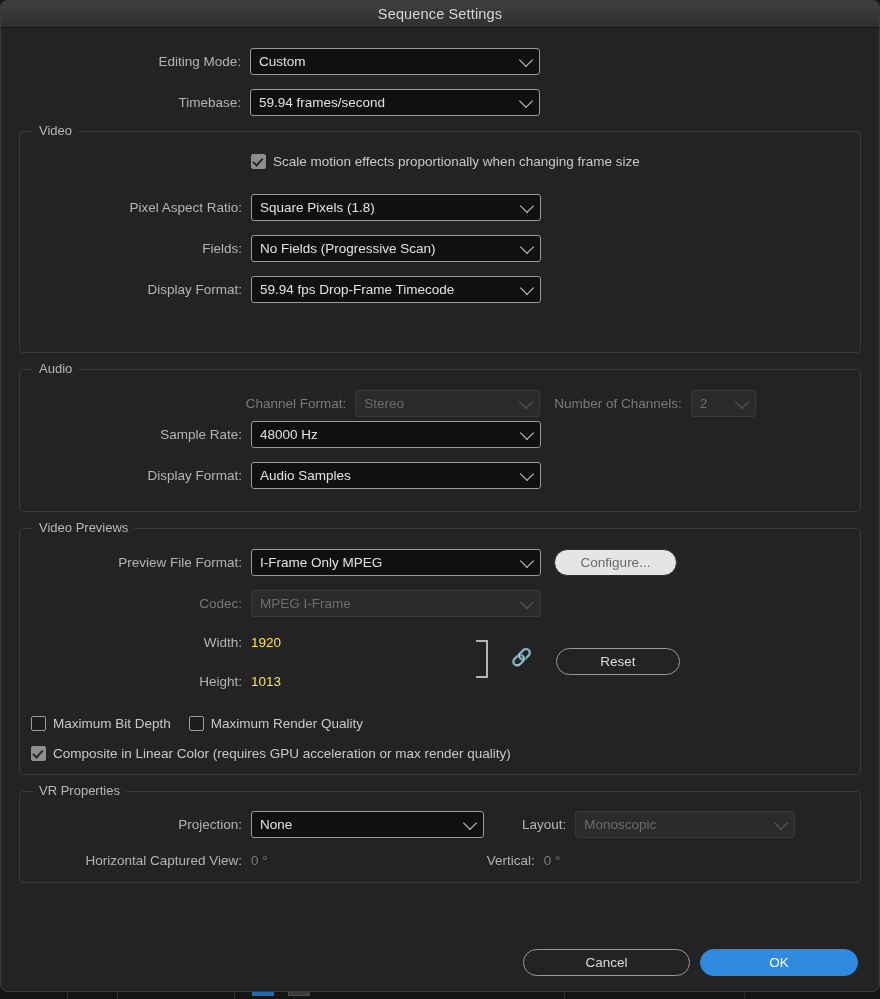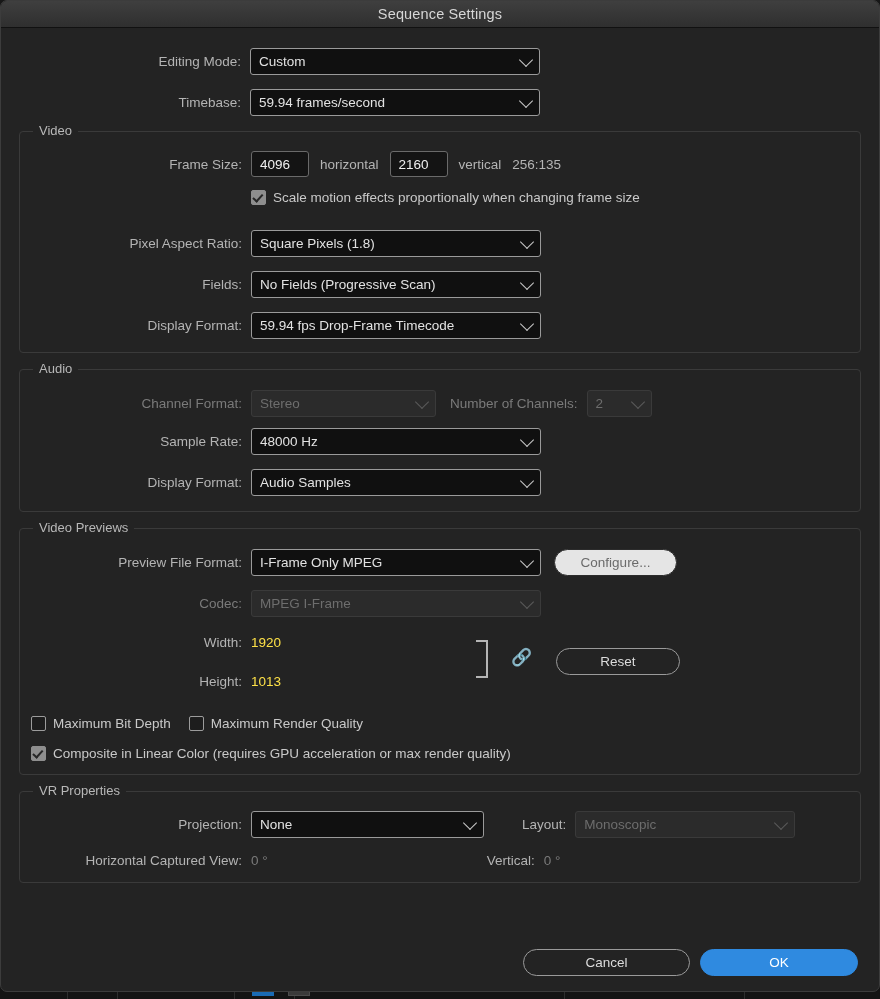--- a/index.html
+++ b/index.html
@@ -315,18 +315,6 @@
     <div class="fs" style="height:222px;">
       <span class="legend">Video</span>
 
-      <div class="row" style="margin-left:0;margin-bottom:8px;">
-        <span class="lbl w-main" style="width:222px;">Frame Size:</span>
-        <div class="inp" style="width:58px;">
-          <span>4096</span>
-        </div>
-        <span class="plain" style="margin:0 11px;">horizontal</span>
-        <div class="inp" style="width:58px;">
-          <span>2160</span>
-        </div>
-        <span class="plain" style="margin:0 11px 0 11px;">vertical</span>
-        <span class="plain">256:135</span>
-      </div>
 
       <div class="row" style="height:22px;margin-bottom:20px;">
         <span class="lbl w-main" style="width:222px;"></span>

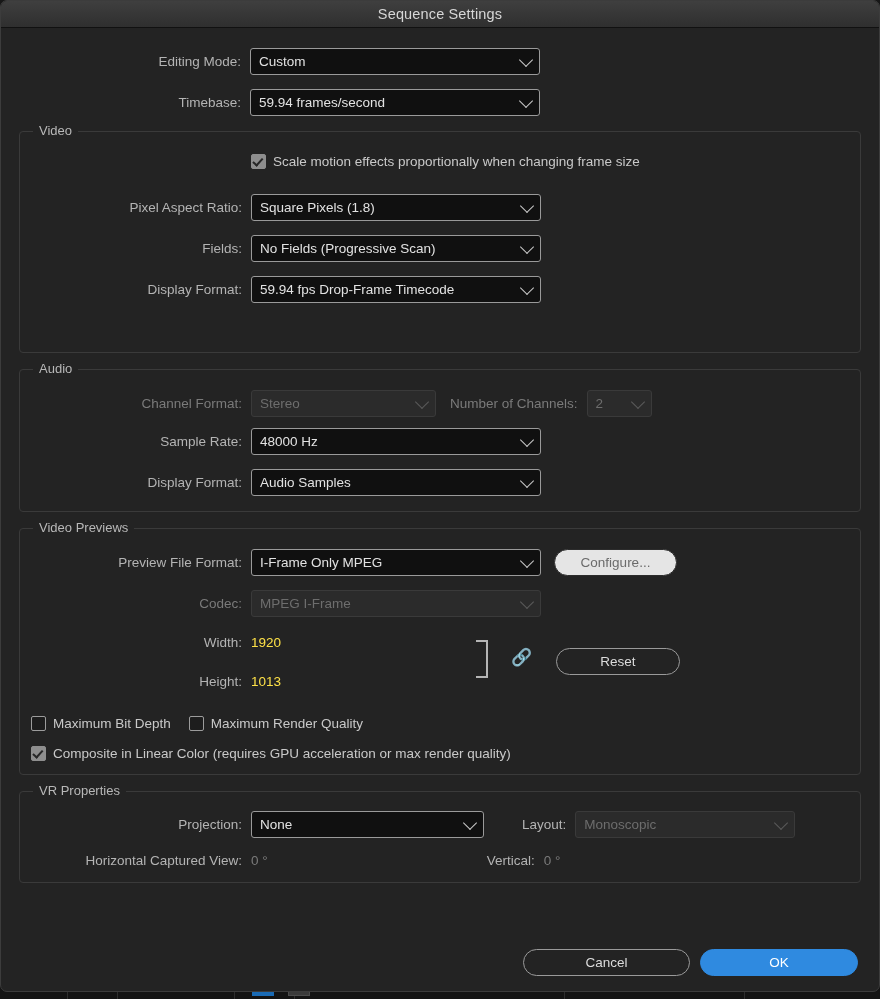--- a/index.html
+++ b/index.html
@@ -352,7 +352,7 @@
     <div class="fs" style="height:143px;">
       <span class="legend">Audio</span>
 
-      <div class="row" style="height:30px;margin-bottom:8px;">
+      <div class="row" style="height:30px;margin-bottom:1px;justify-content:center;">
         <span class="lbl w-main dim" style="width:222px;">Channel Format:</span>
         <div class="sel disabled" style="width:185px;">
           <span>Stereo</span>

